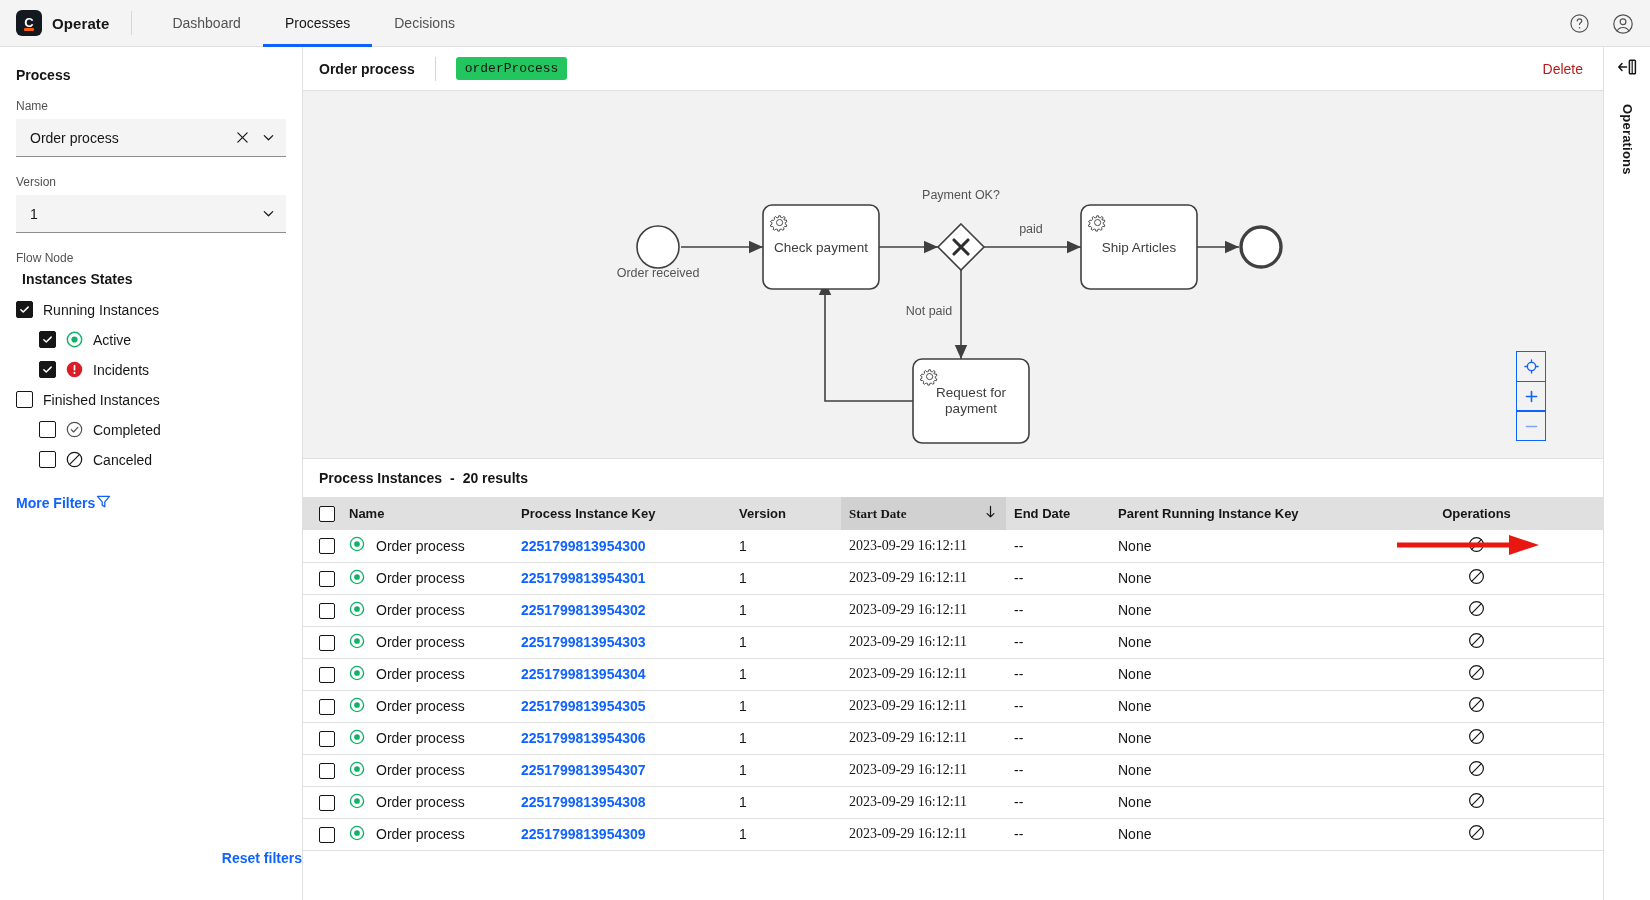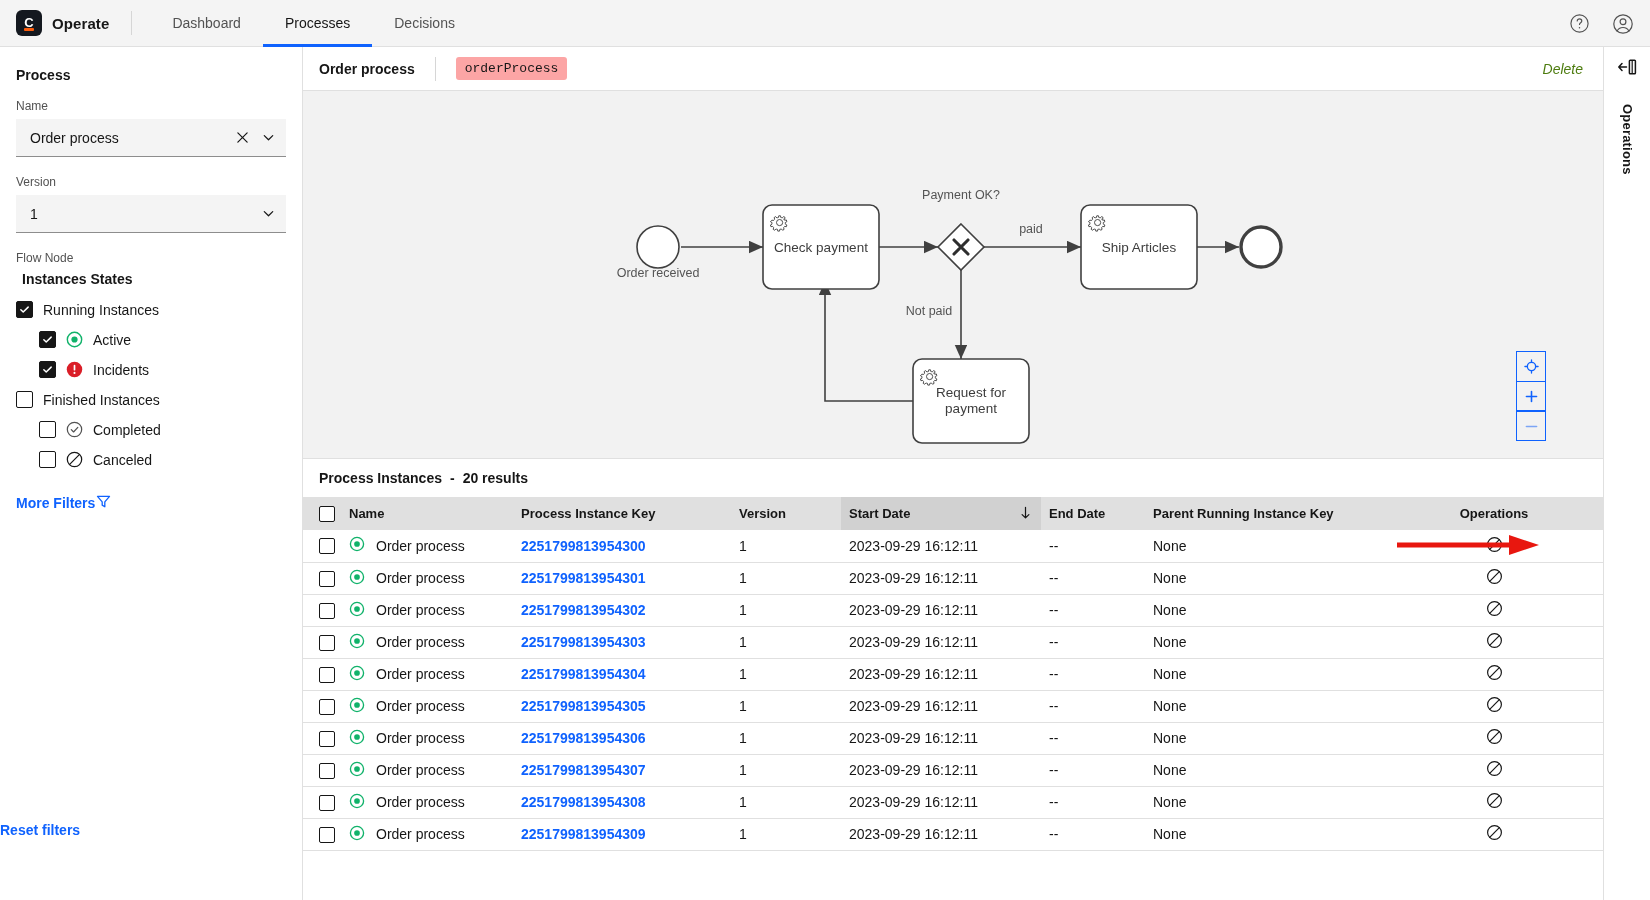--- a/index.html
+++ b/index.html
@@ -116,7 +116,7 @@
   .head-sep { width:1px; height:24px; background:#d6d6d6; margin:0 20px; }
   .proc-id {
     font-family:"Liberation Mono", monospace; font-size:13px; color:#161616;
-    background:#fca5a5; padding:4px 9px; border-radius:3px;
+    background:#22c55e; padding:4px 9px; border-radius:3px;
   }
   .head-spacer { flex:1; }
   .delete-btn { font-size:14px; color:#4d7c0f; cursor:default;font-style:italic; }

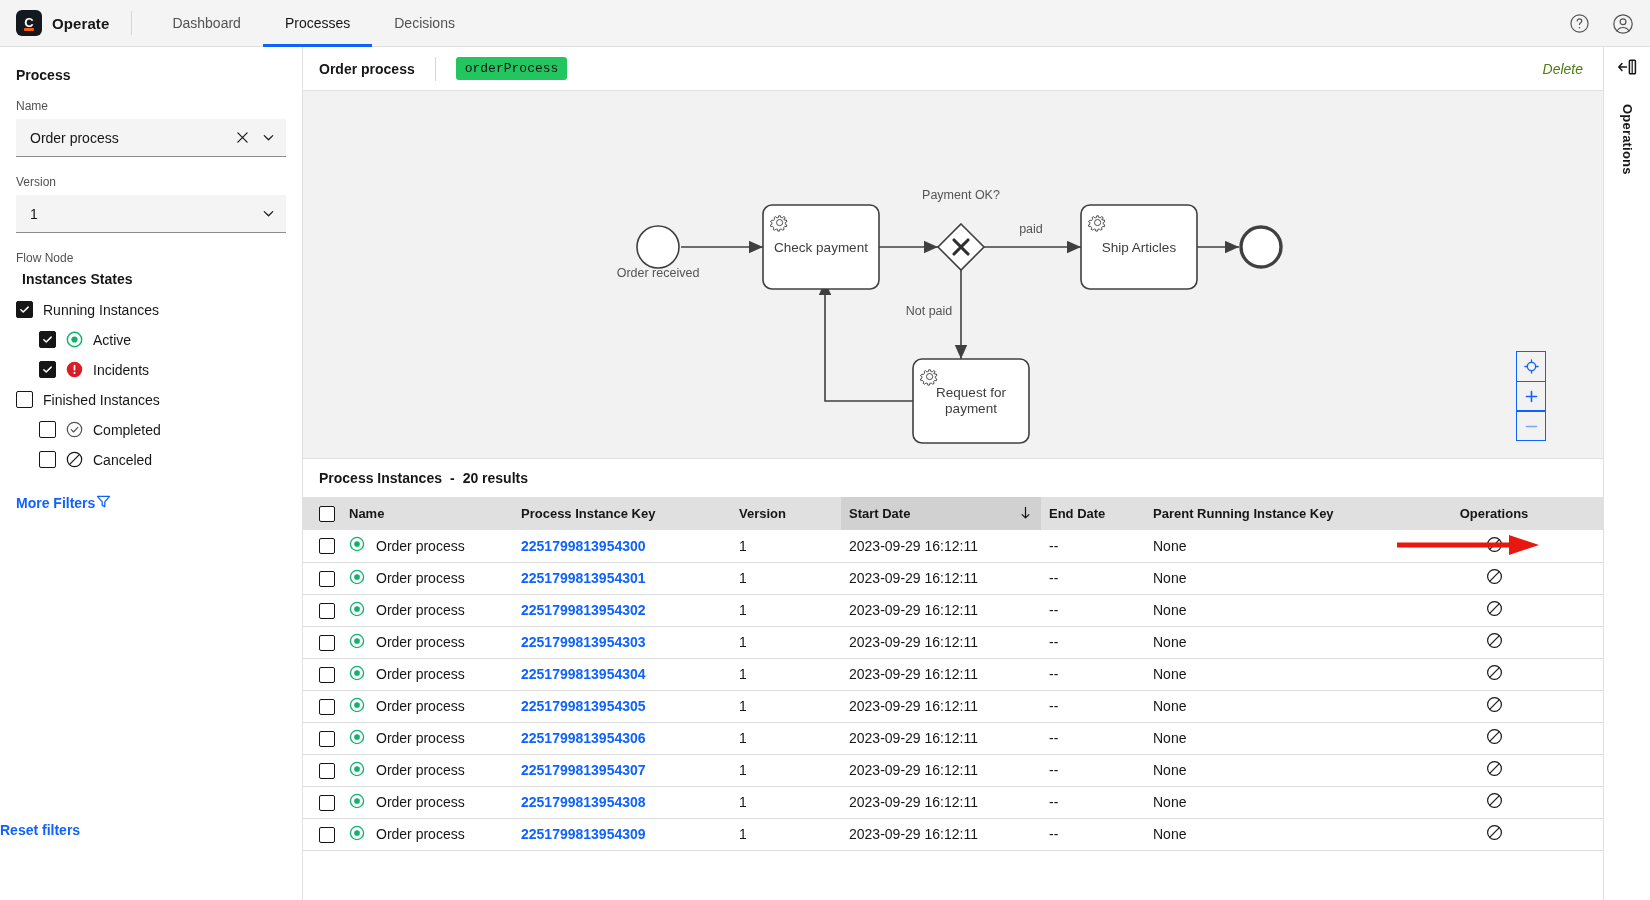--- a/index.html
+++ b/index.html
@@ -119,7 +119,7 @@
     background:#22c55e; padding:4px 9px; border-radius:3px;
   }
   .head-spacer { flex:1; }
-  .delete-btn { font-size:14px; color:#4d7c0f; cursor:default;font-style:italic; }
+  .delete-btn { font-size:14px; color:#b91c1c; cursor:default; }
 
   .diagram {
     height:368px; background:#f2f2f2; position:relative; overflow:hidden;

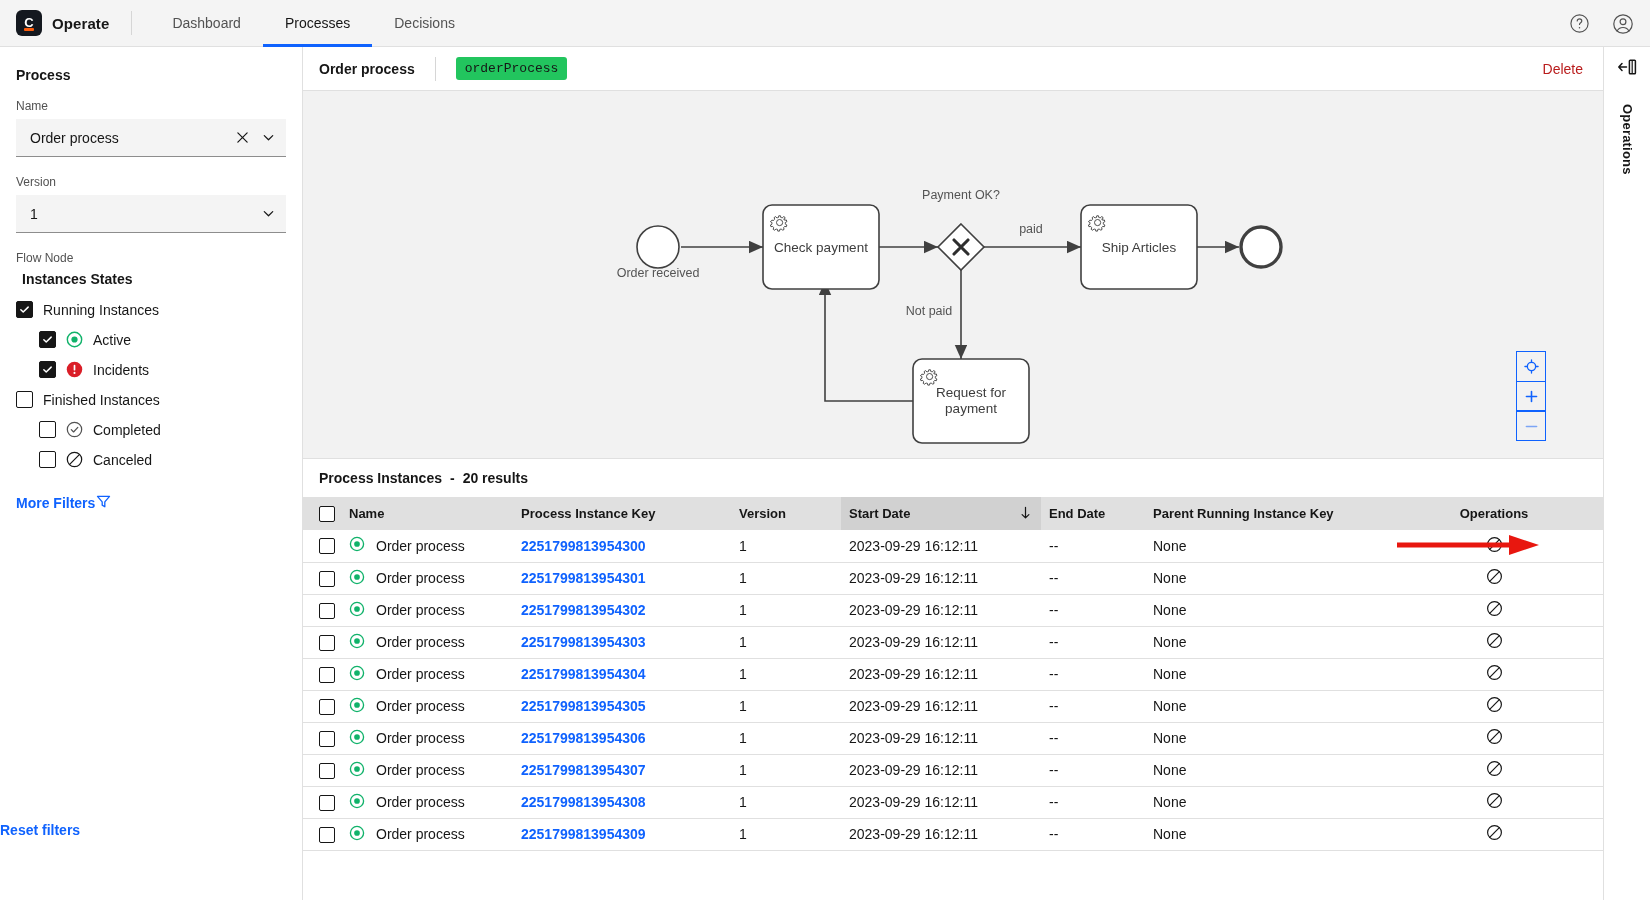--- a/index.html
+++ b/index.html
@@ -158,7 +158,7 @@
   .col-name { width:172px; }
   .col-key { width:218px;font-weight:bold; }
   .col-ver { width:110px; }
-  .col-start { width:200px; }
+  .col-start { width:165px;font-family:Liberation Serif, serif; }
   .col-end { width:104px; }
   .col-parent { width:266px; }
   .col-ops { width:auto; }

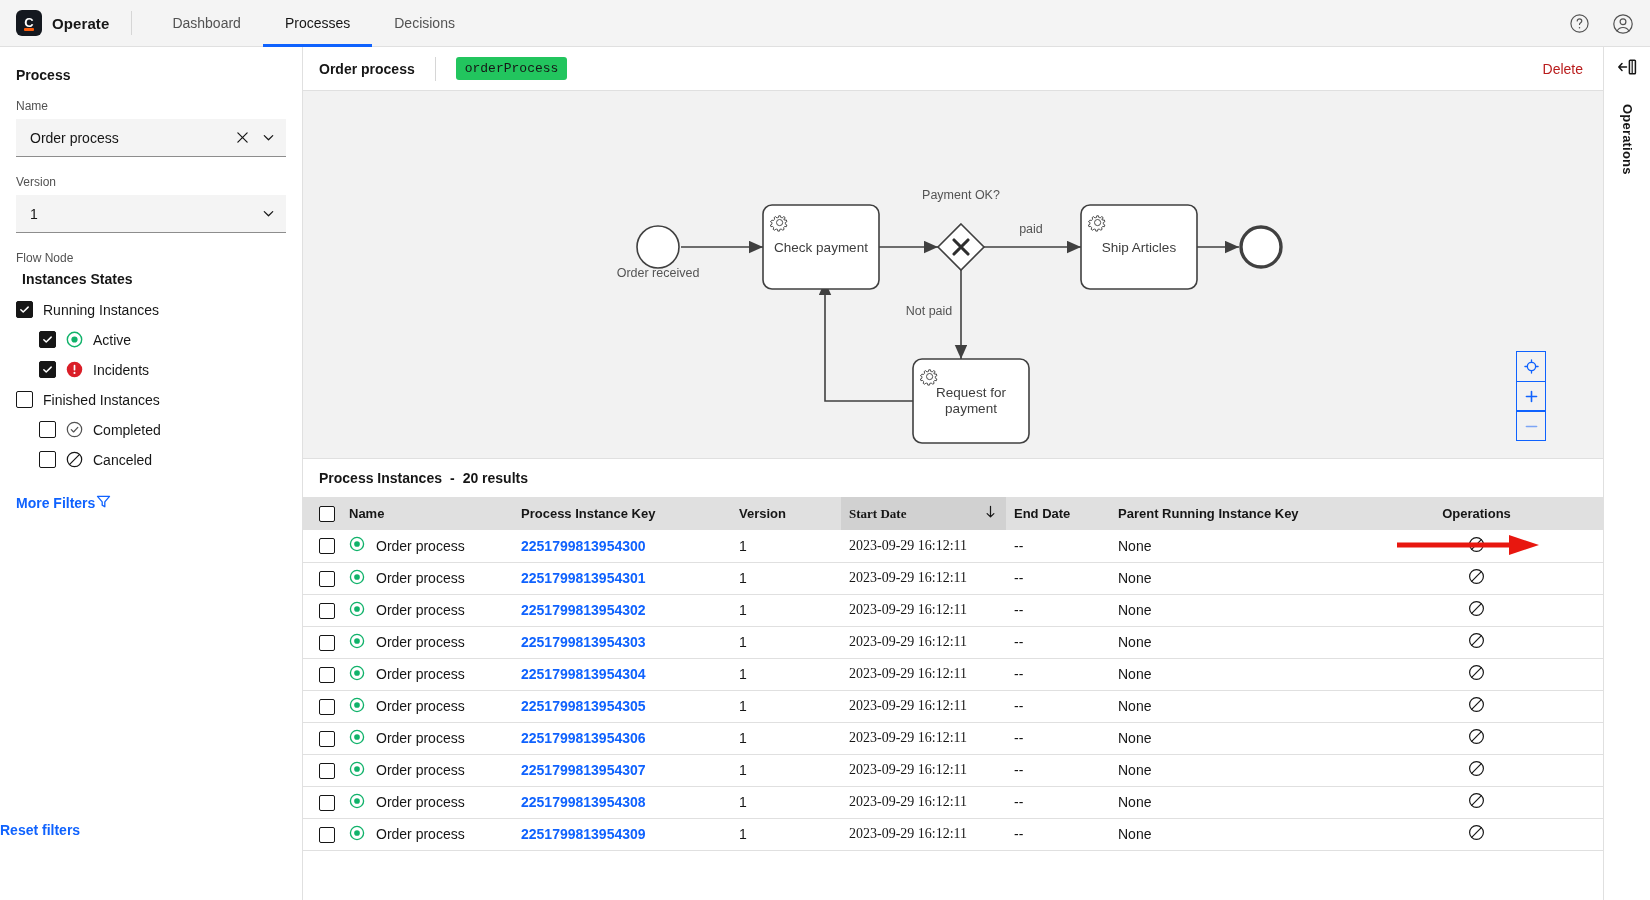--- a/index.html
+++ b/index.html
@@ -102,7 +102,7 @@
     margin-top:26px; color:#0f62fe; font-size:14px; font-weight:bold; cursor:pointer;
   }
   .reset-filters {
-    position:absolute; bottom:62px; left:0; right:0; text-align:left;
+    position:absolute; bottom:34px; left:0; right:0; text-align:right;
     color:#0f62fe; font-size:14px; font-weight:bold; cursor:pointer;
   }
 

